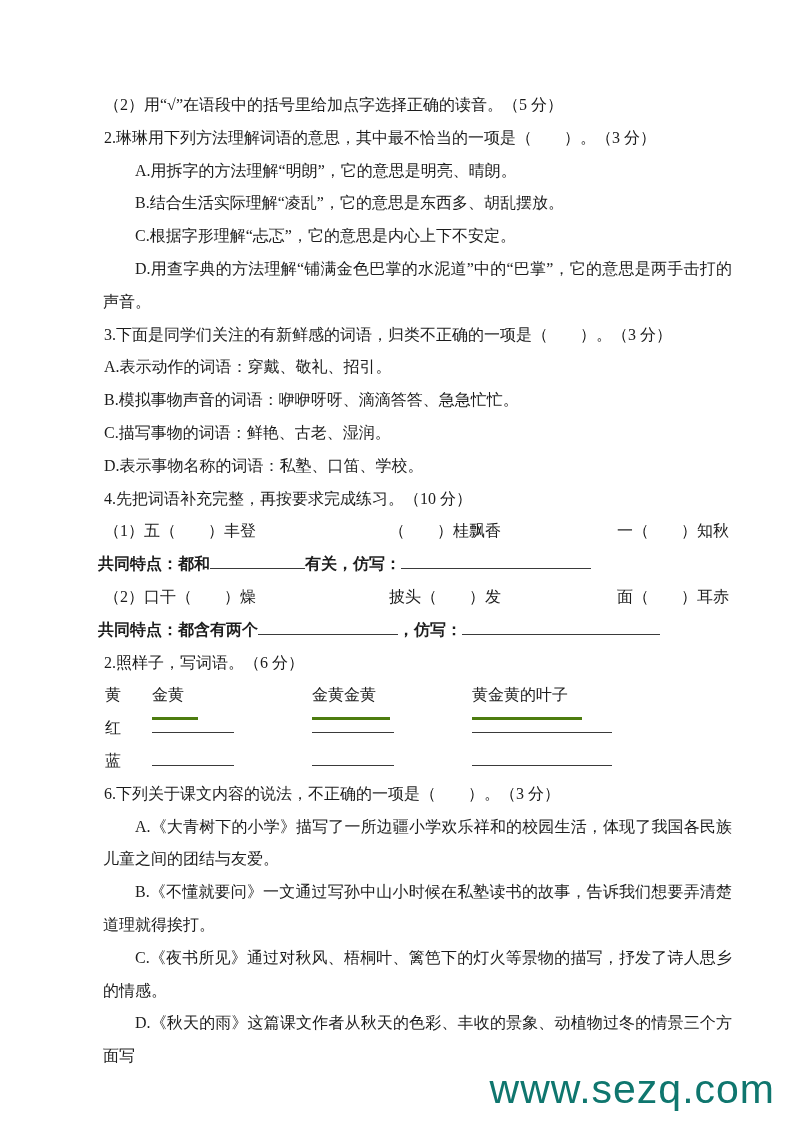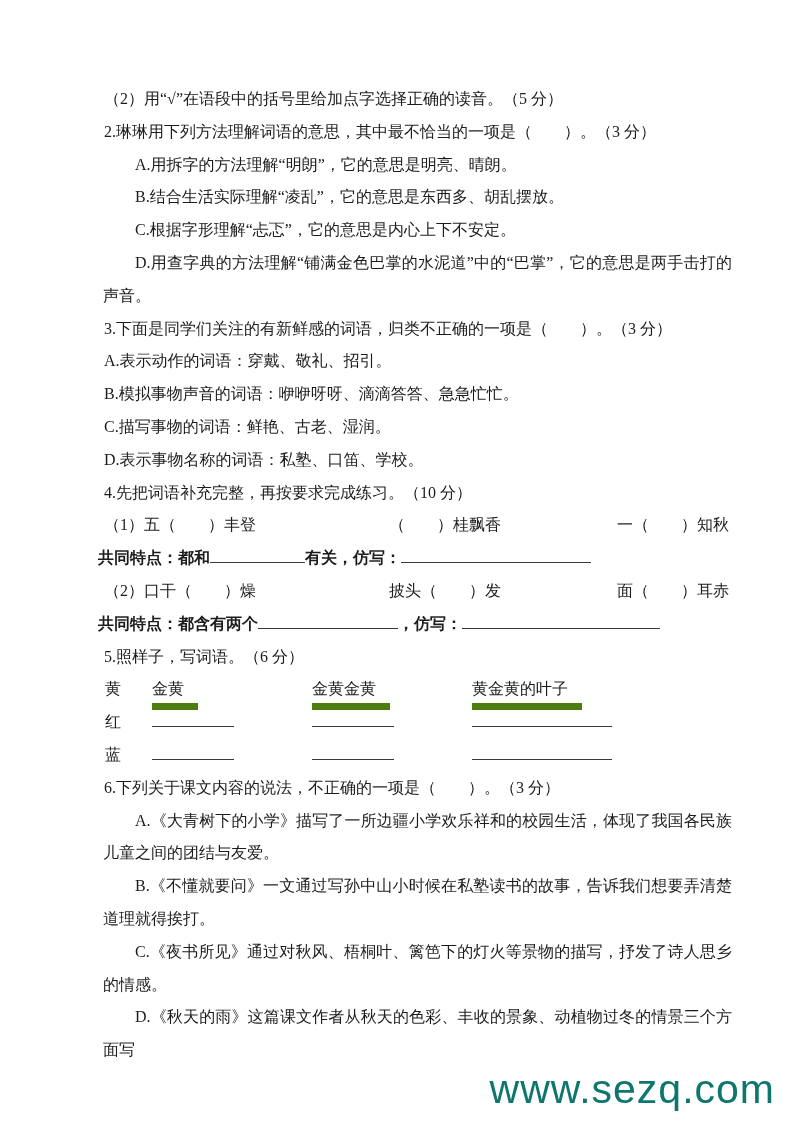--- a/index.html
+++ b/index.html
@@ -15,7 +15,7 @@
   }
   .page {
     position: absolute;
-    top: 83px;
+    top: 89px;
     left: 72px;
     width: 660px;
     font-family: "Liberation Serif", "DejaVu Serif", serif;

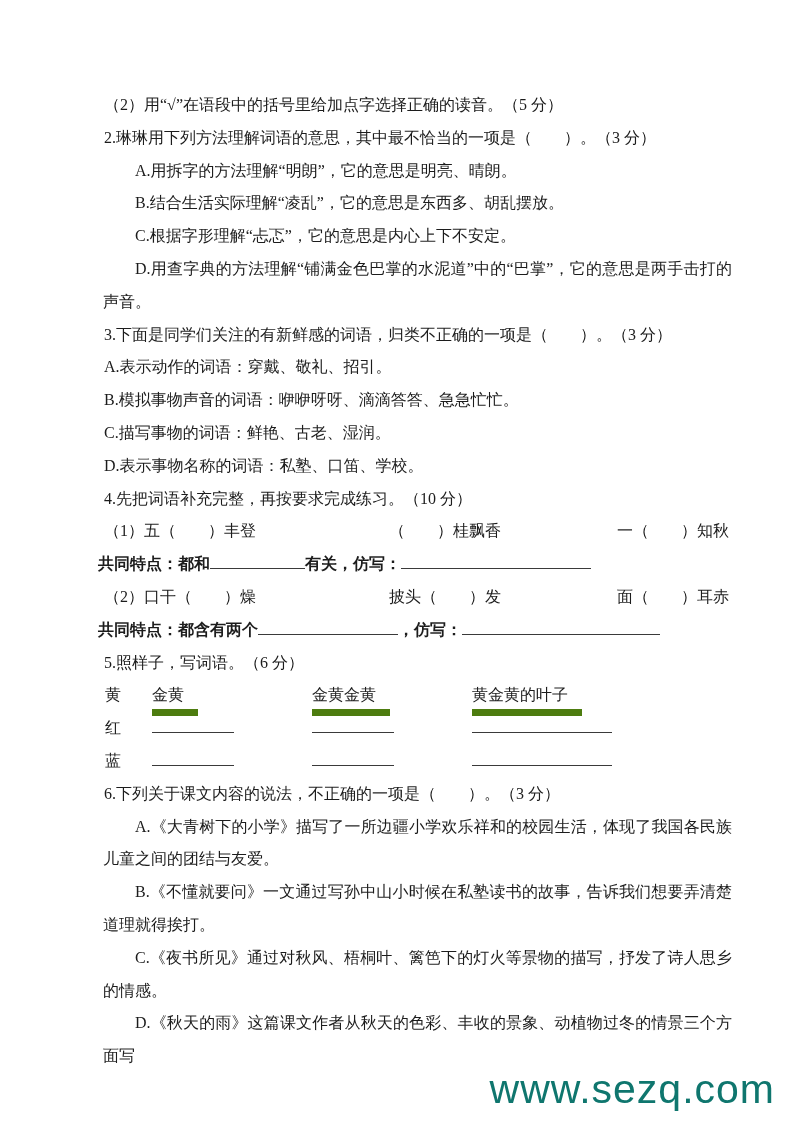--- a/index.html
+++ b/index.html
@@ -108,7 +108,7 @@
     <span>共同特点：都含有两个</span><span class="blank w140"></span><span>，仿写：</span><span class="blank w198"></span>
   </div>
 
-  <p class="ln ind">5.照样子，写词语。（6 分）</p>
+  <p class="ln ind">2.照样子，写词语。（6 分）</p>
 
   <div class="ln row4">
     <span class="g0">黄</span>

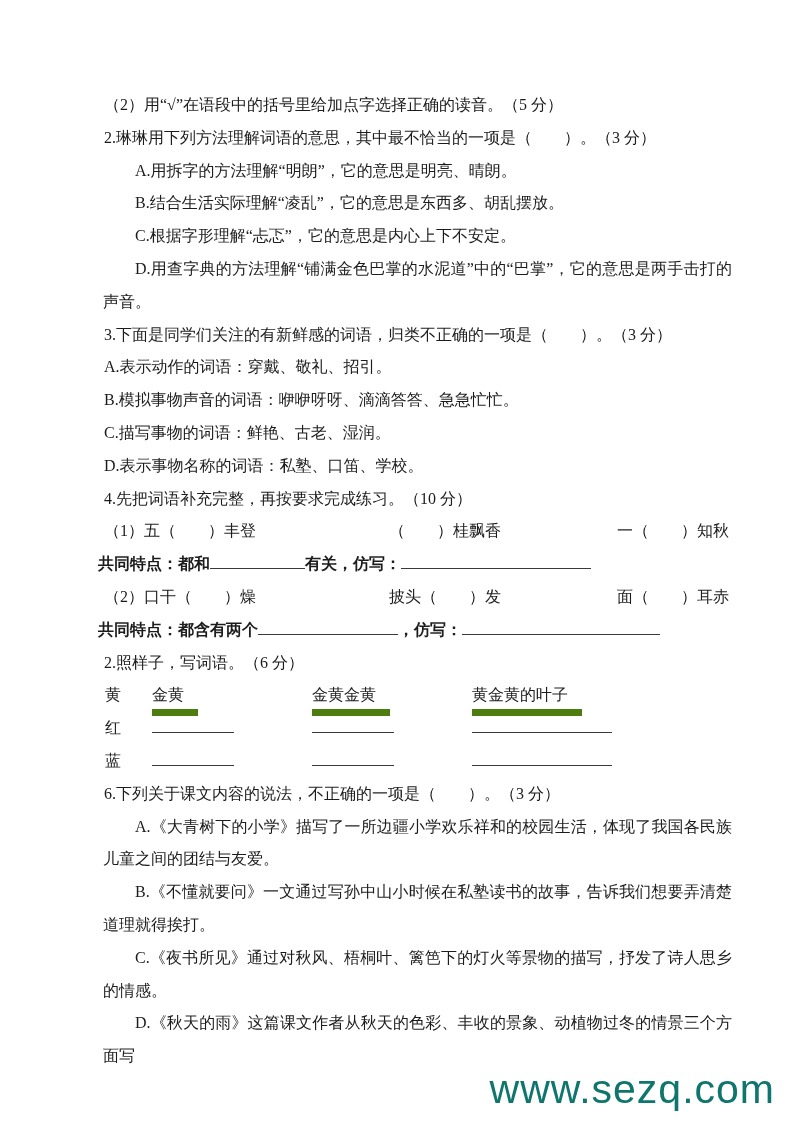--- a/index.html
+++ b/index.html
@@ -50,9 +50,9 @@
   .row4 .g2 { width: 160px; }
   .row4 .g3 { flex: 1; }
   .exw {
-    border-bottom: 7px solid #4d7c0f;
+    border-bottom: 3px solid #4d7c0f;
     padding-right: 14px;
-    padding-bottom: 6px;
+    padding-bottom: 14px;
   }
   .bl-a { width: 82px; }
   .bl-b { width: 82px; }

